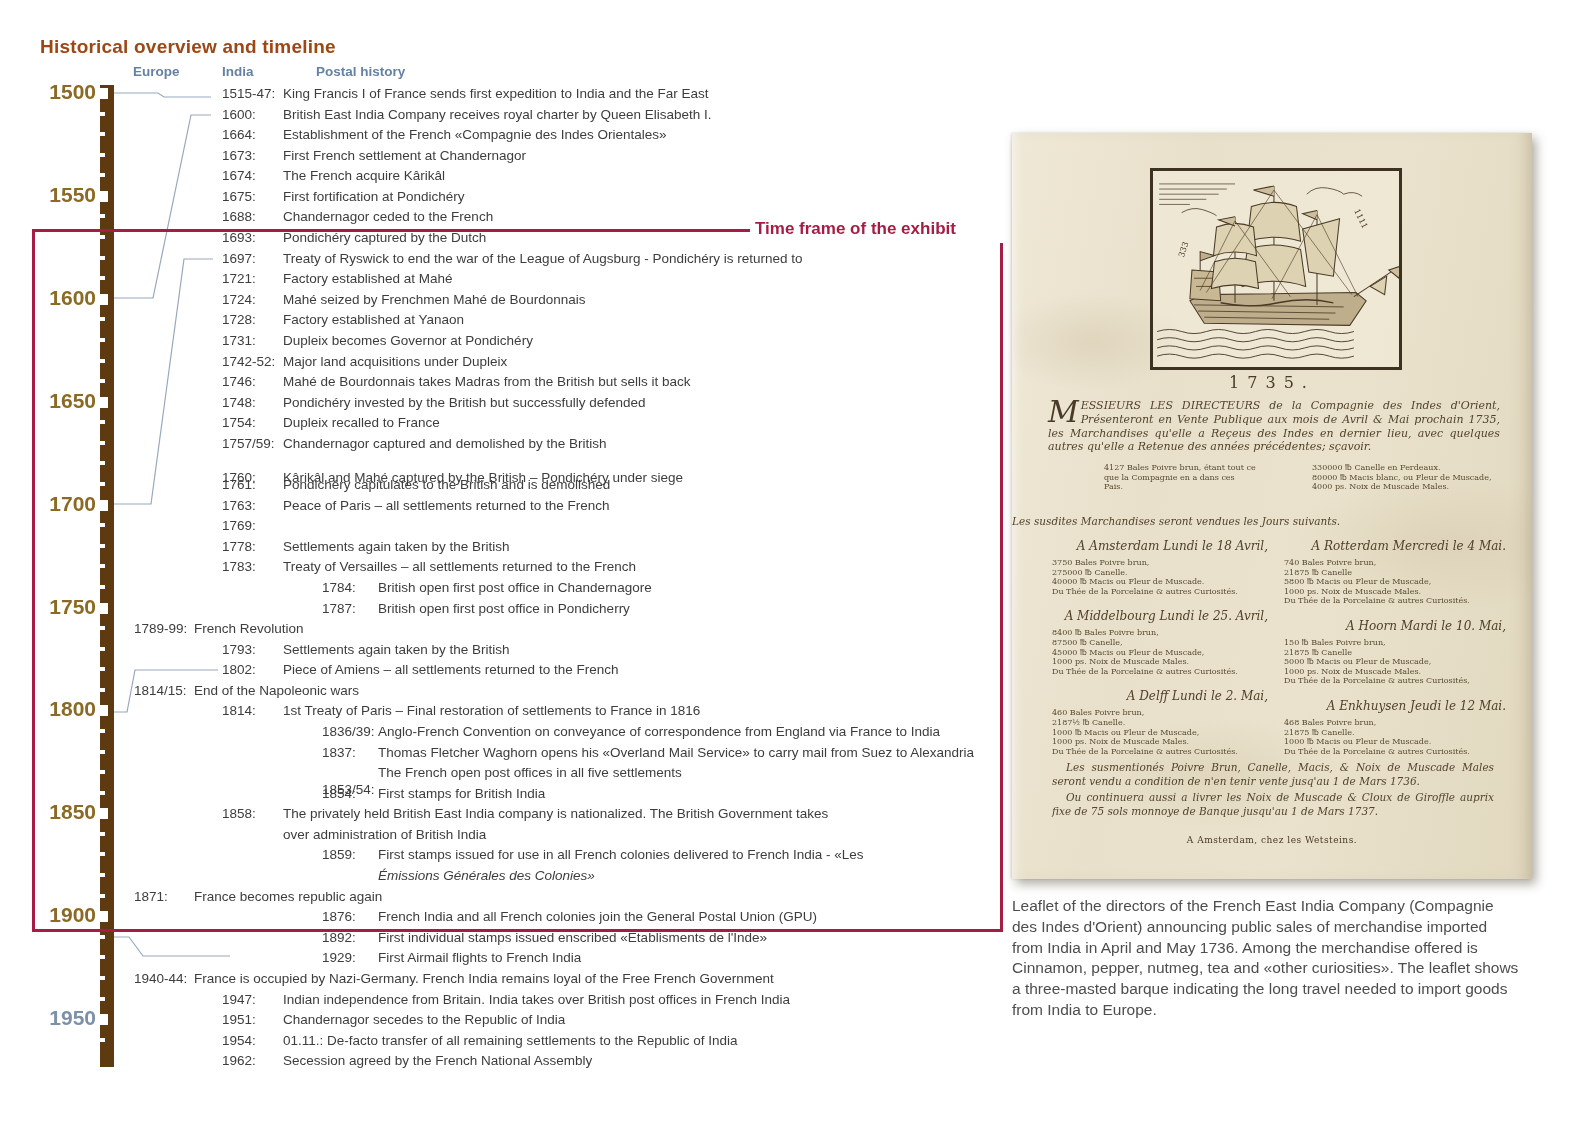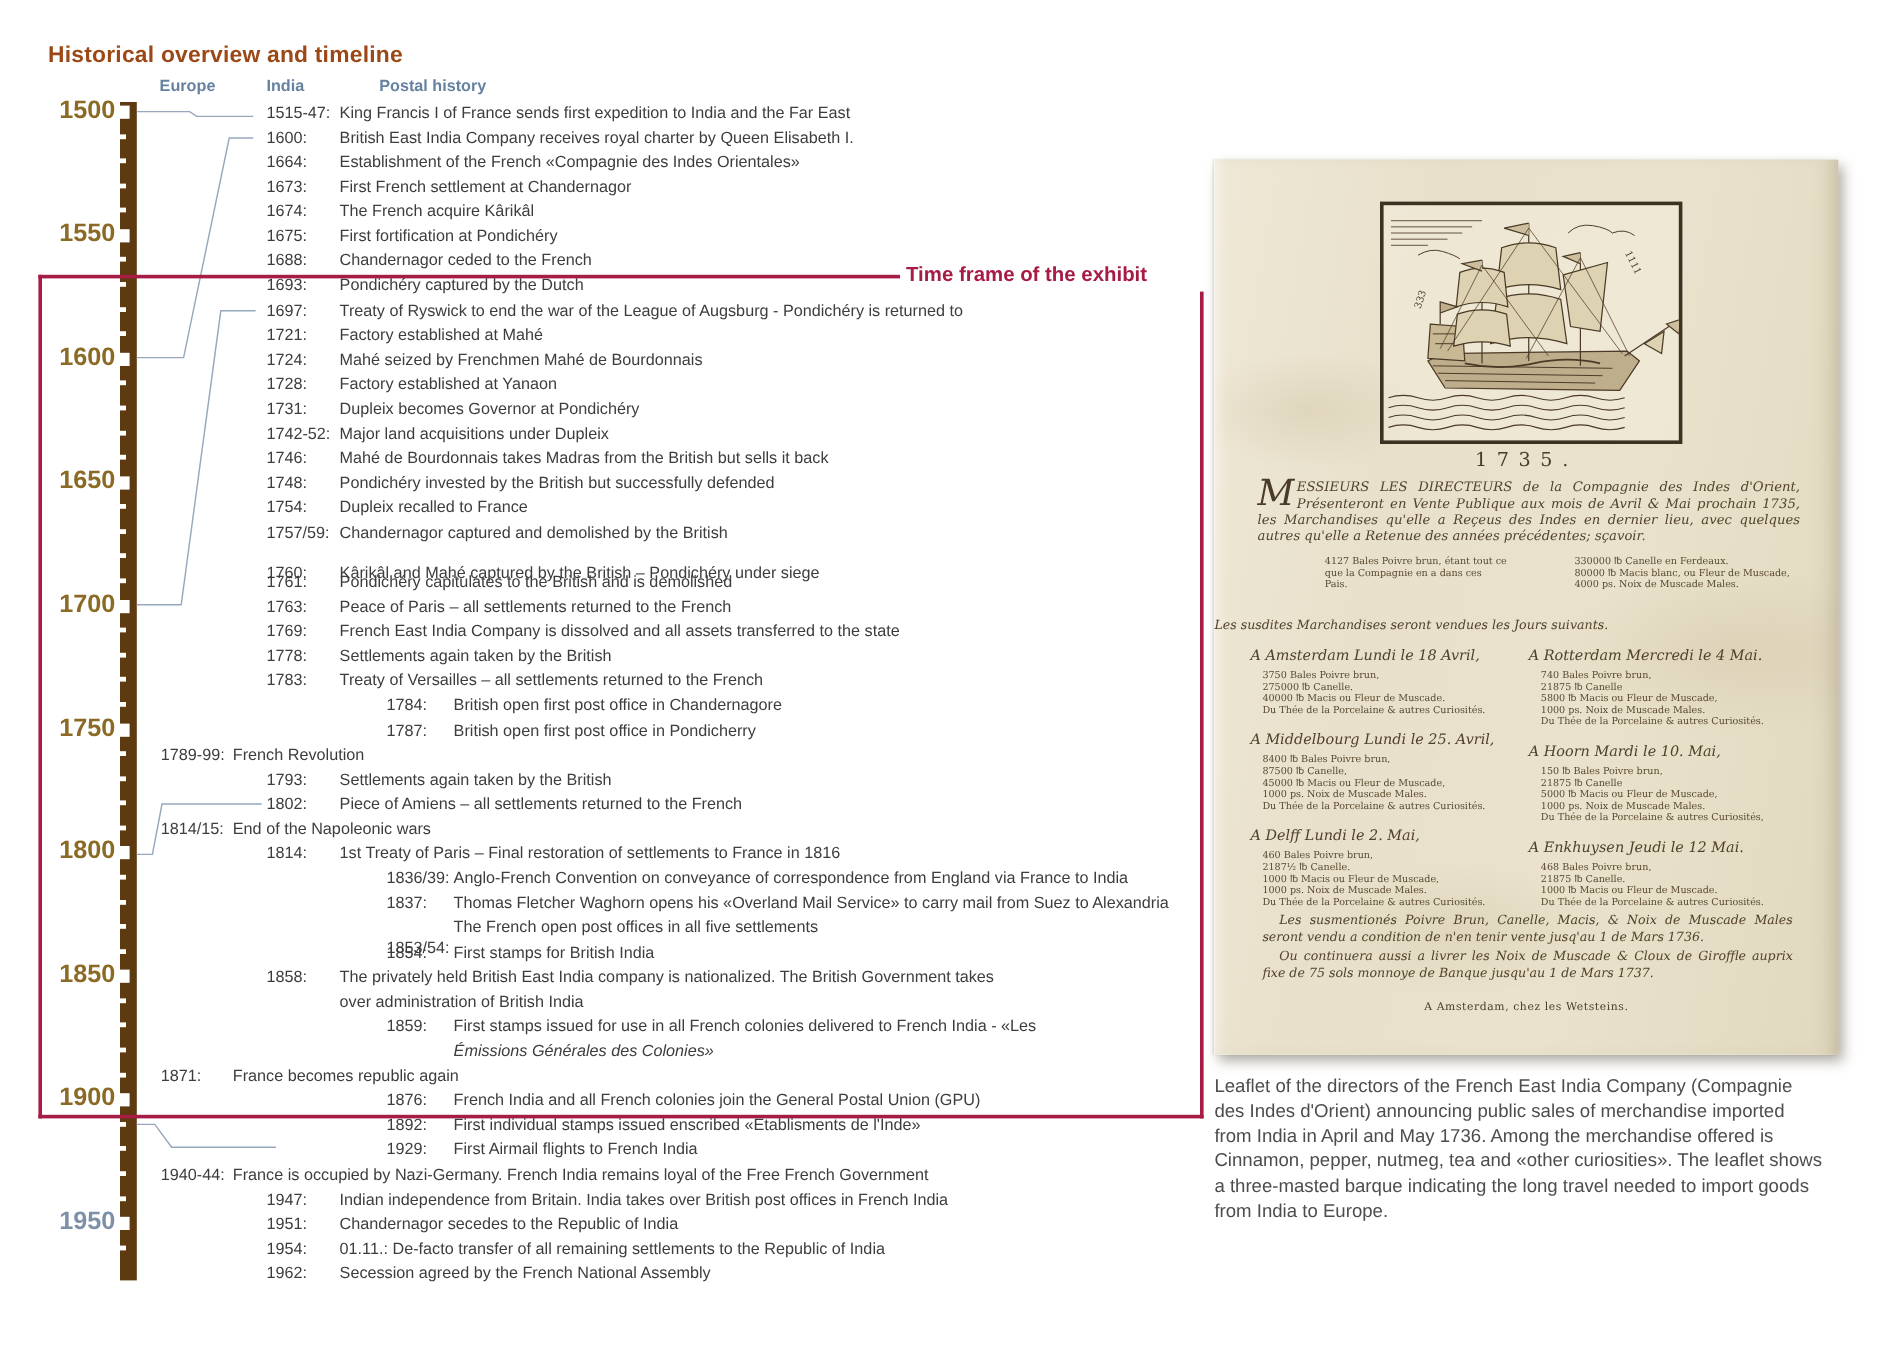--- a/index.html
+++ b/index.html
@@ -232,7 +232,6 @@
       </div>
       <div class="entry" style="top: 516.18px; height: 20.58px;">
         <span class="eyear" style="left: 222px;">1769:</span>
-        <span class="etext" style="left: 283px; top: 0px;">French East India Company is dissolved and all assets transferred to the state</span>
       </div>
       <div class="entry" style="top: 536.76px; height: 20.58px;">
         <span class="eyear" style="left: 222px;">1778:</span>

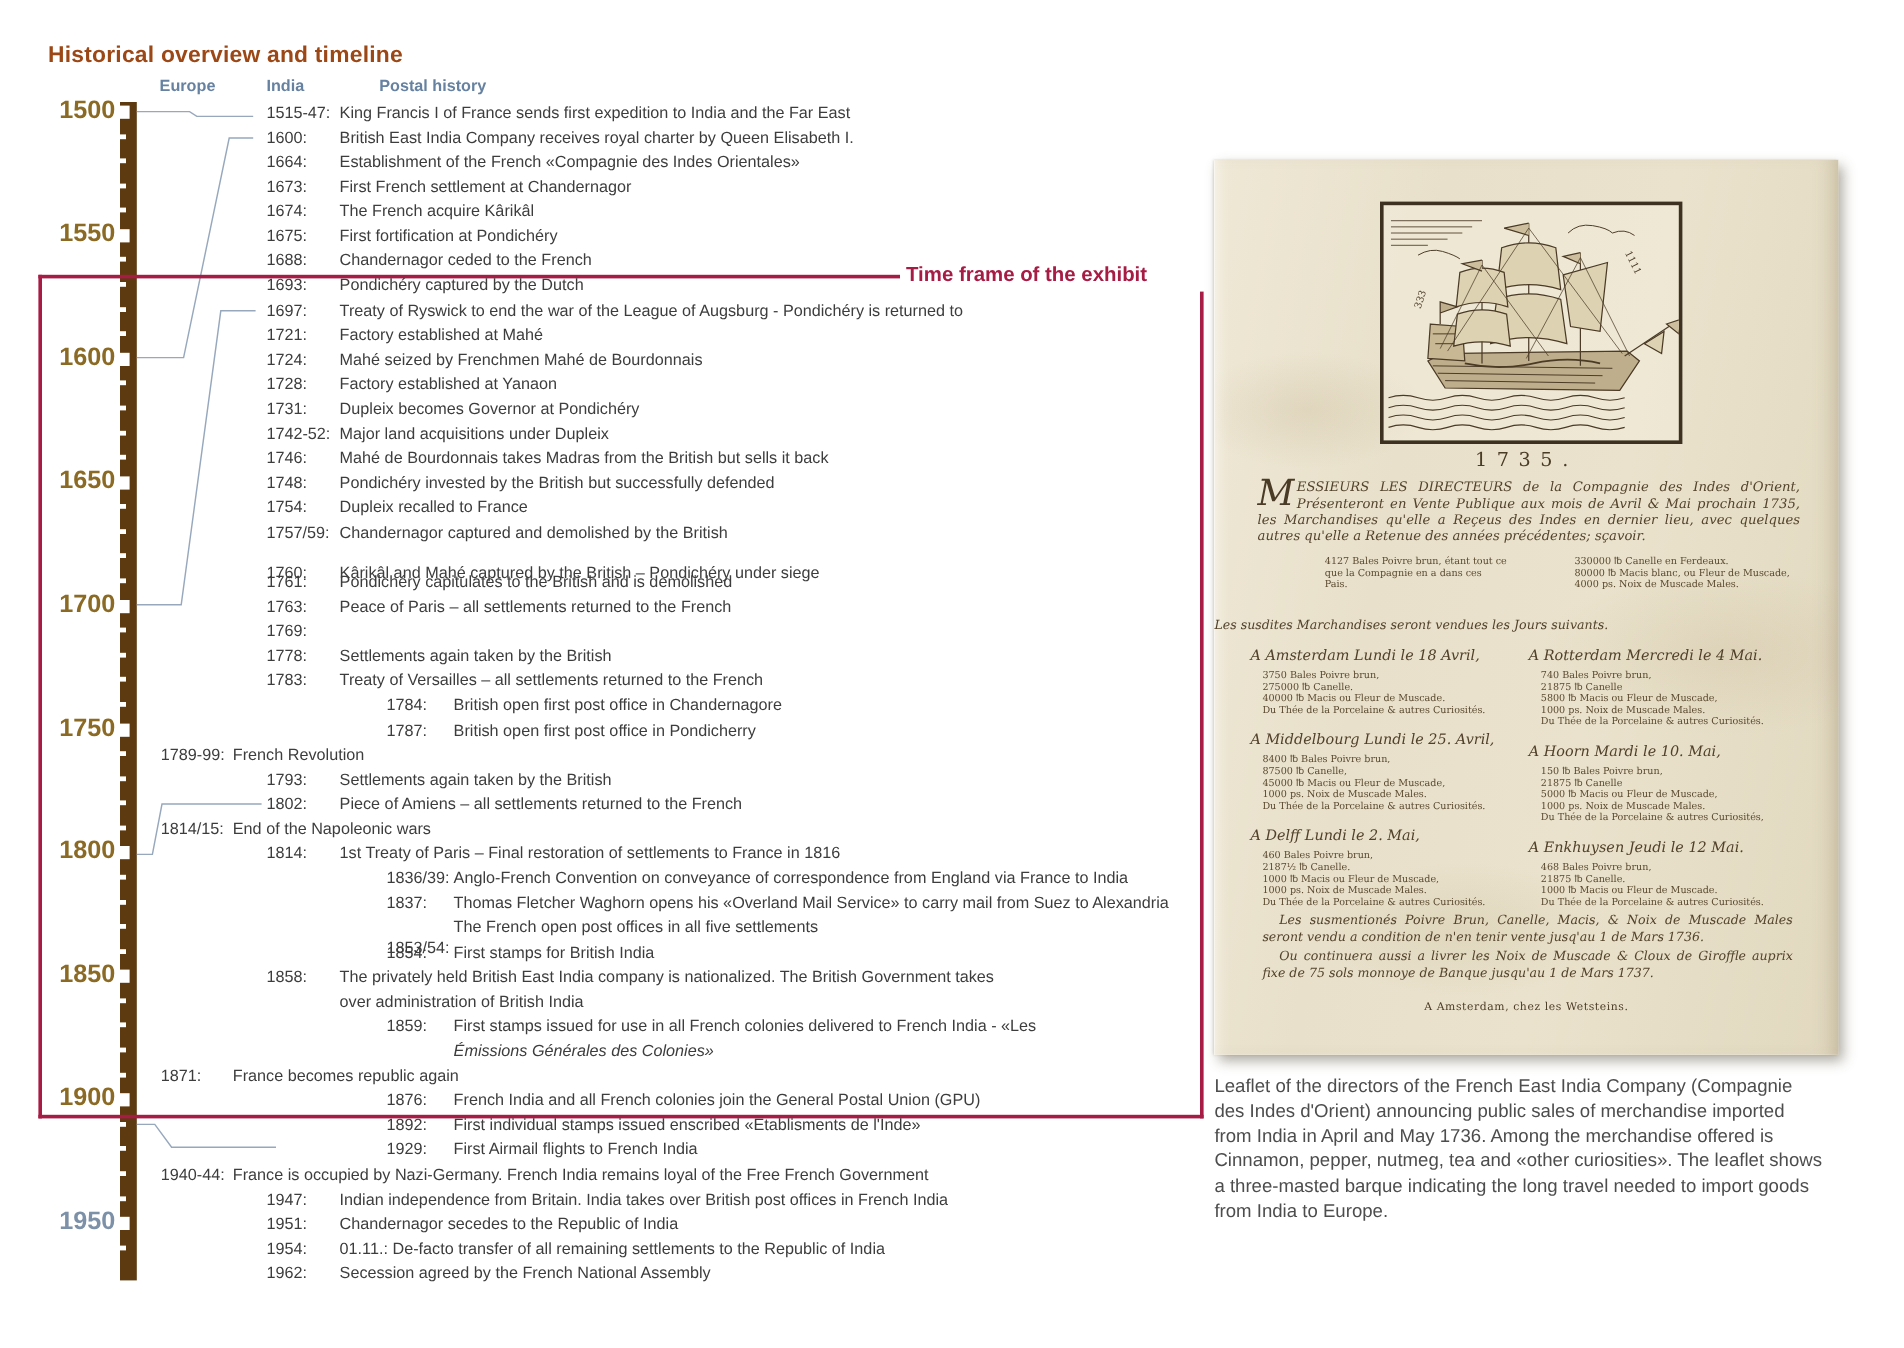--- a/index.html
+++ b/index.html
@@ -46,7 +46,7 @@
   .salesL{left:30px;width:226px;}
   .salesR{left:262px;width:232px;}
   .saleblk{margin-bottom:13px;}
-  .salehead{font:italic 12px/14px "DejaVu Serif",serif;text-align:left;margin-bottom:5px;color:#50402a;}
+  .salehead{font:italic 12px/14px "DejaVu Serif",serif;text-align:right;margin-bottom:5px;color:#50402a;}
   .saleitem{font:8px/9.6px "DejaVu Serif",serif;color:#5a4a30;padding-left:10px;}
   .closing{left:40px;top:628px;width:442px;}
   .closing p{font:italic 10.5px/13.5px "DejaVu Serif",serif;color:#53432c;margin:0 0 3px;

